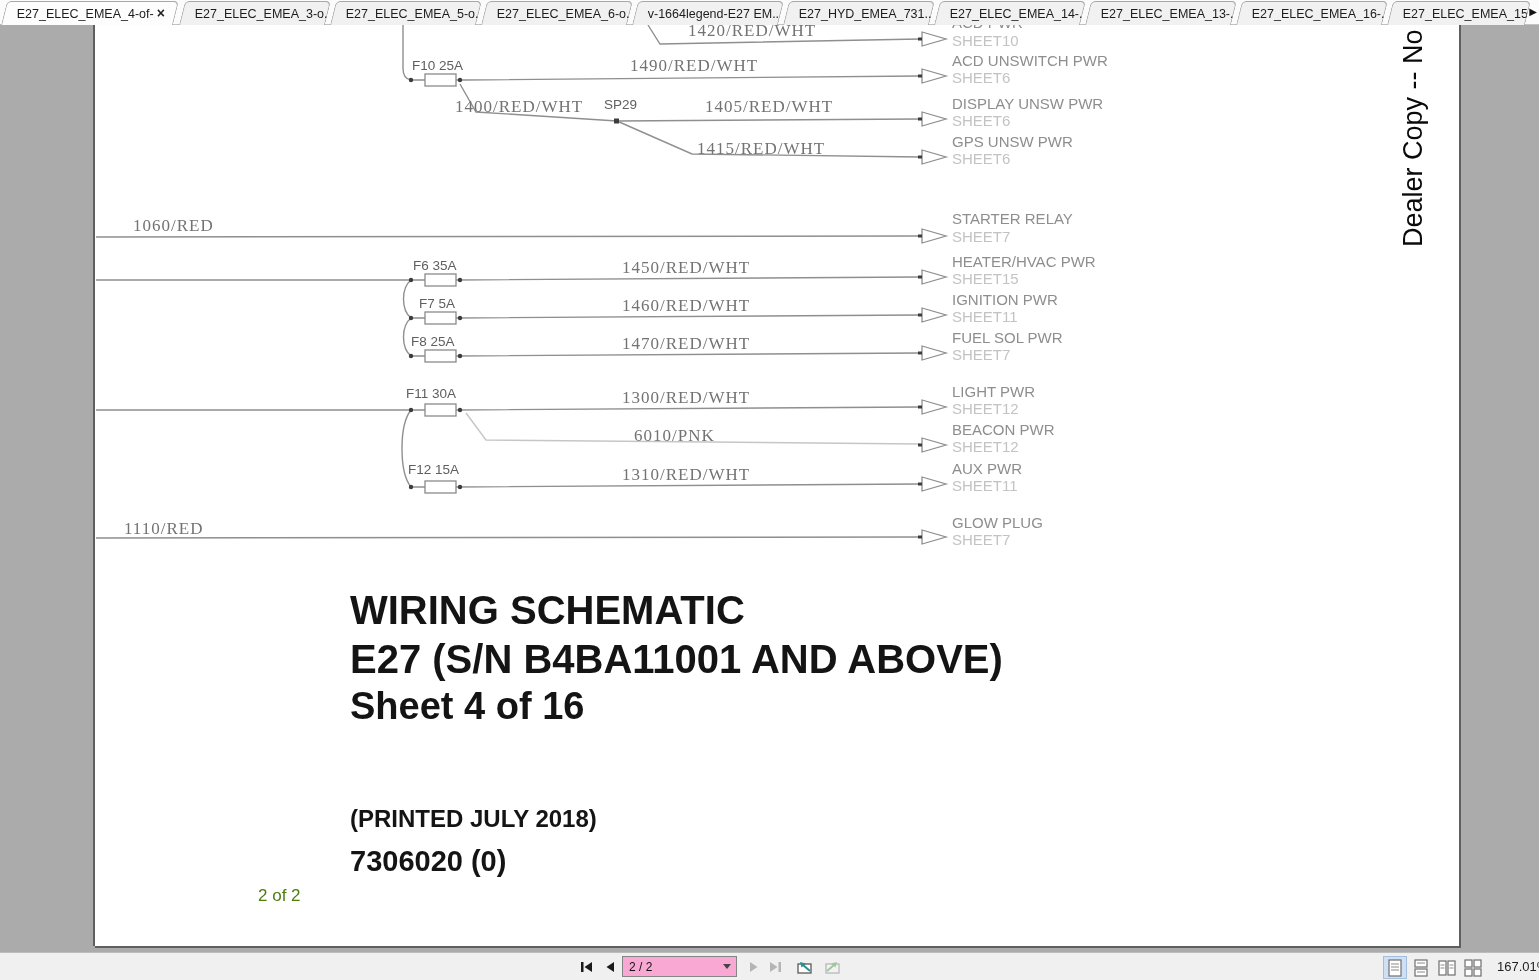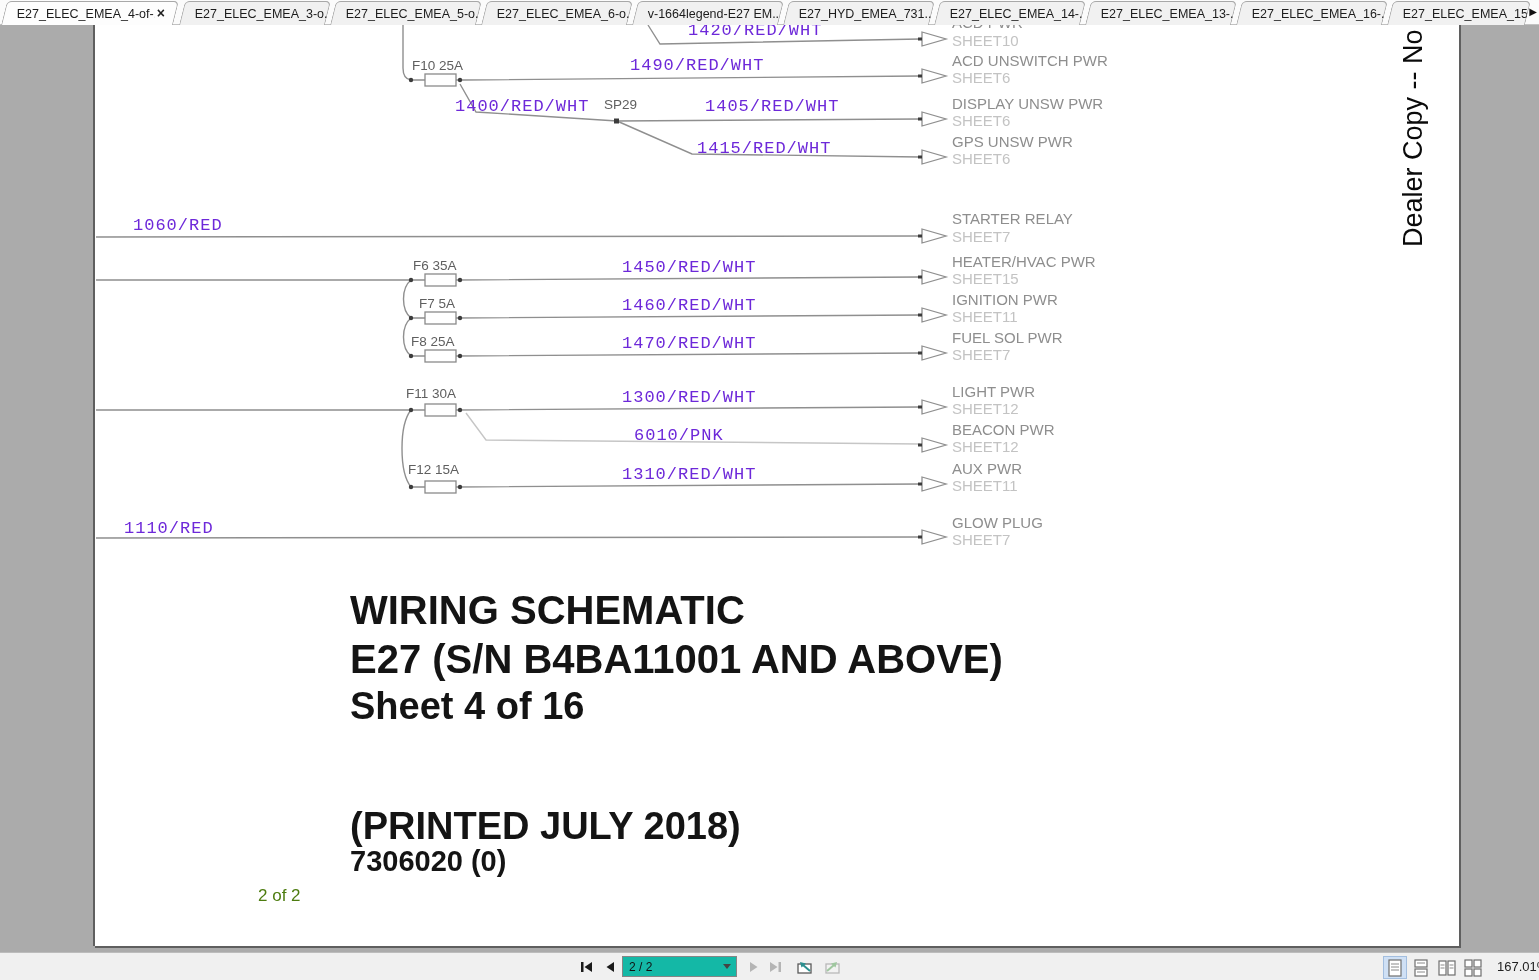--- a/index.html
+++ b/index.html
@@ -32,8 +32,8 @@
                   background:#5f5f5f; z-index:31; }
 
   
-  .wire { position:absolute; font-family:Liberation Mono, monospace;
-          font-size:17px; letter-spacing:1px; color:#6d28d9; white-space:nowrap; z-index:6; }
+  .wire { position:absolute; font-family:Liberation Serif, serif;
+          font-size:17px; letter-spacing:1px; color:#737373; white-space:nowrap; z-index:6; }
   .fuselbl { position:absolute; font-size:13.5px; color:#5f5f5f; white-space:nowrap; z-index:6; }
   .dest  { position:absolute; left:952px; font-size:15px; color:#8e8e8e; white-space:nowrap; z-index:6; }
   .sheet { position:absolute; left:952px; font-size:15px; color:#c3c3c3; white-space:nowrap; z-index:6; }

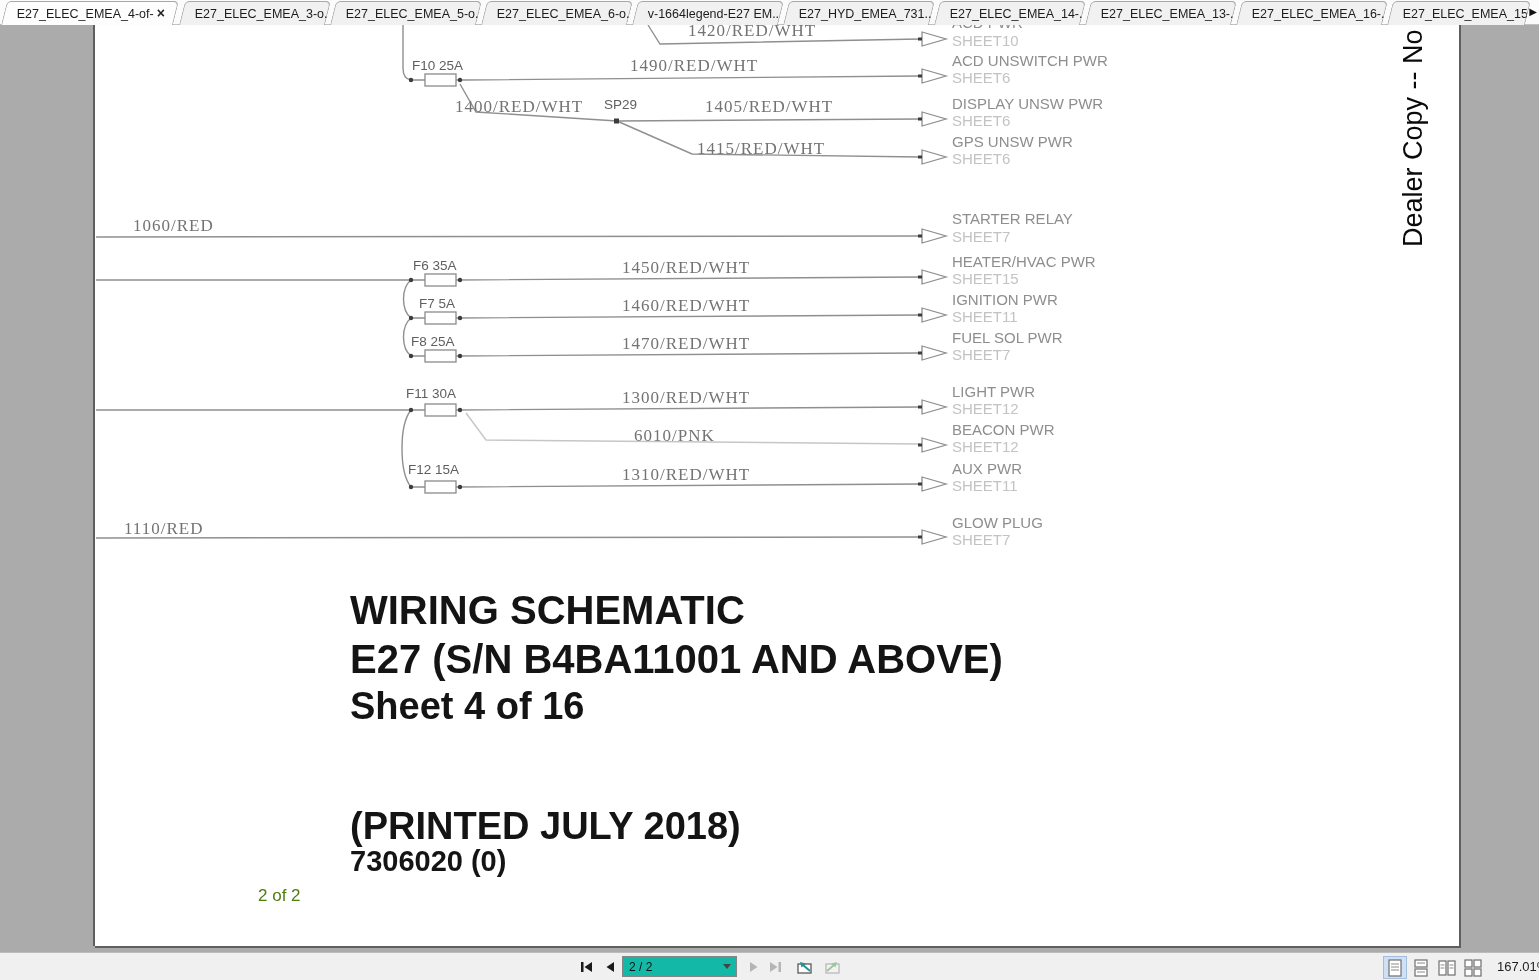--- a/index.html
+++ b/index.html
@@ -204,7 +204,7 @@
 <div class="title-line" style="top:588px; font-size:40px;">WIRING SCHEMATIC</div>
 <div class="title-line" style="top:637px; font-size:40px;">E27 (S/N B4BA11001 AND ABOVE)</div>
 <div class="title-line" style="top:685px; font-size:38px;">Sheet 4 of 16</div>
-<div class="title-line" style="top:805px; font-size:38px;">(PRINTED JULY 2018)</div>
+<div class="title-line" style="top:805px; font-size:24px;">(PRINTED JULY 2018)</div>
 <div class="title-line" style="top:845px; font-size:29px;">7306020 (0)</div>
 <div id="page-num-label">2 of 2</div>
 

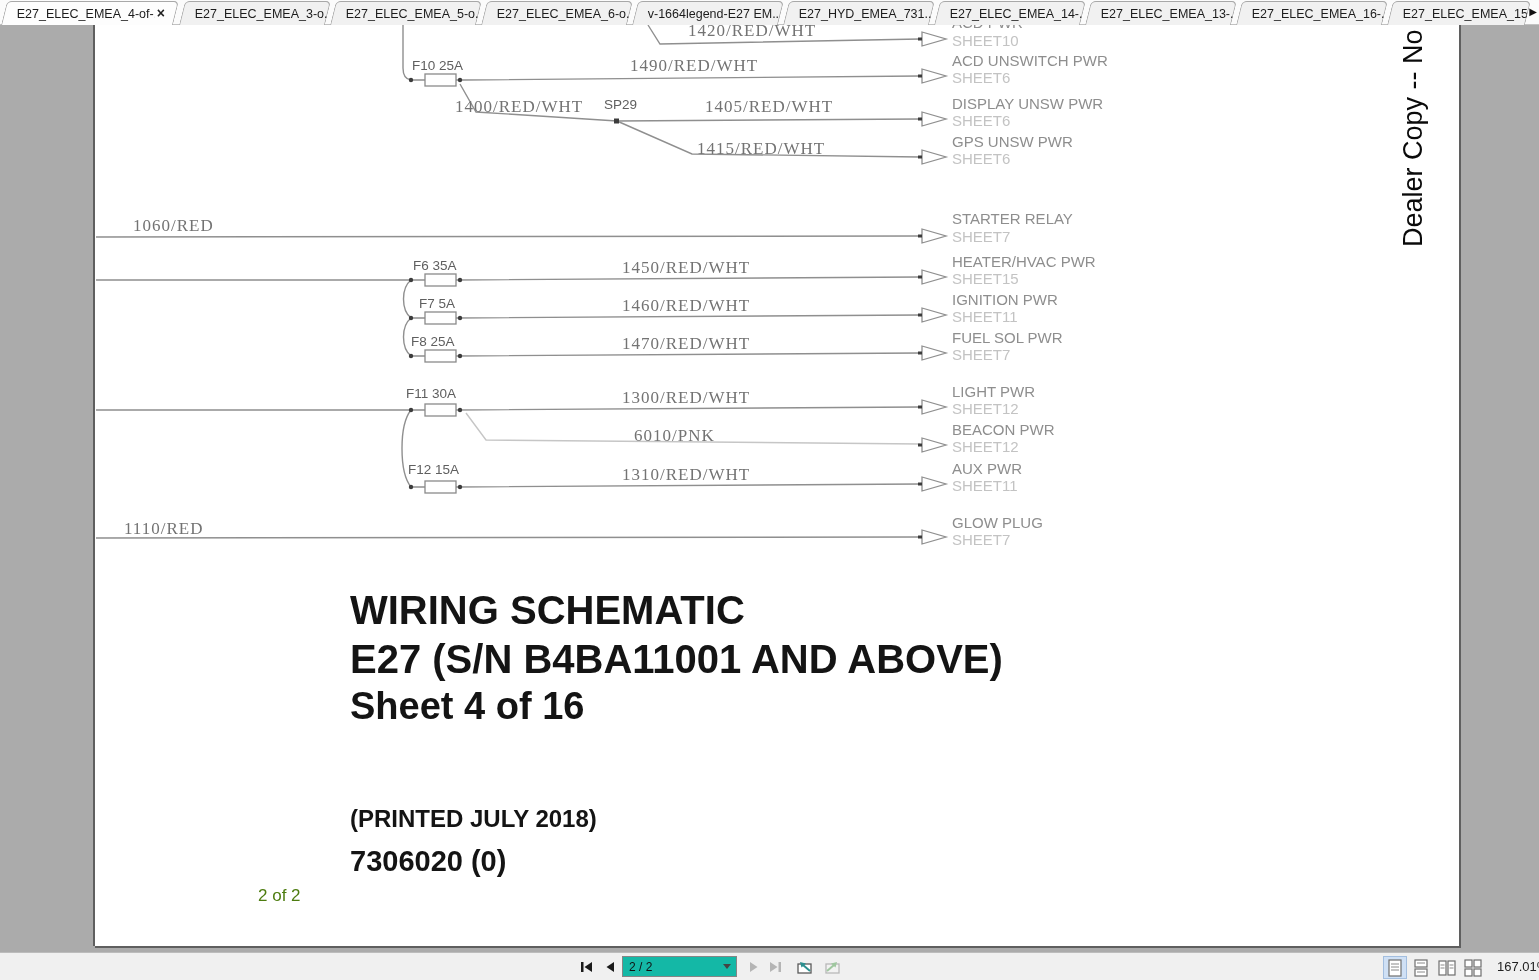--- a/index.html
+++ b/index.html
@@ -57,7 +57,7 @@
   .tb-btn { position:absolute; top:4px; width:20px; height:20px; display:flex;
             align-items:center; justify-content:center; cursor:pointer; }
   #page-combo { position:absolute; left:622px; top:3px; width:115px; height:21px;
-                background:#14b8a6; border:1px solid #858585; font-size:12px;
+                background:#f9a8d4; border:1px solid #858585; font-size:12px;
                 color:#111; display:flex; align-items:center; cursor:pointer; }
   #page-combo .val { padding-left:6px; flex:1; }
   #page-combo .caret { width:0; height:0; border-left:4px solid transparent;

